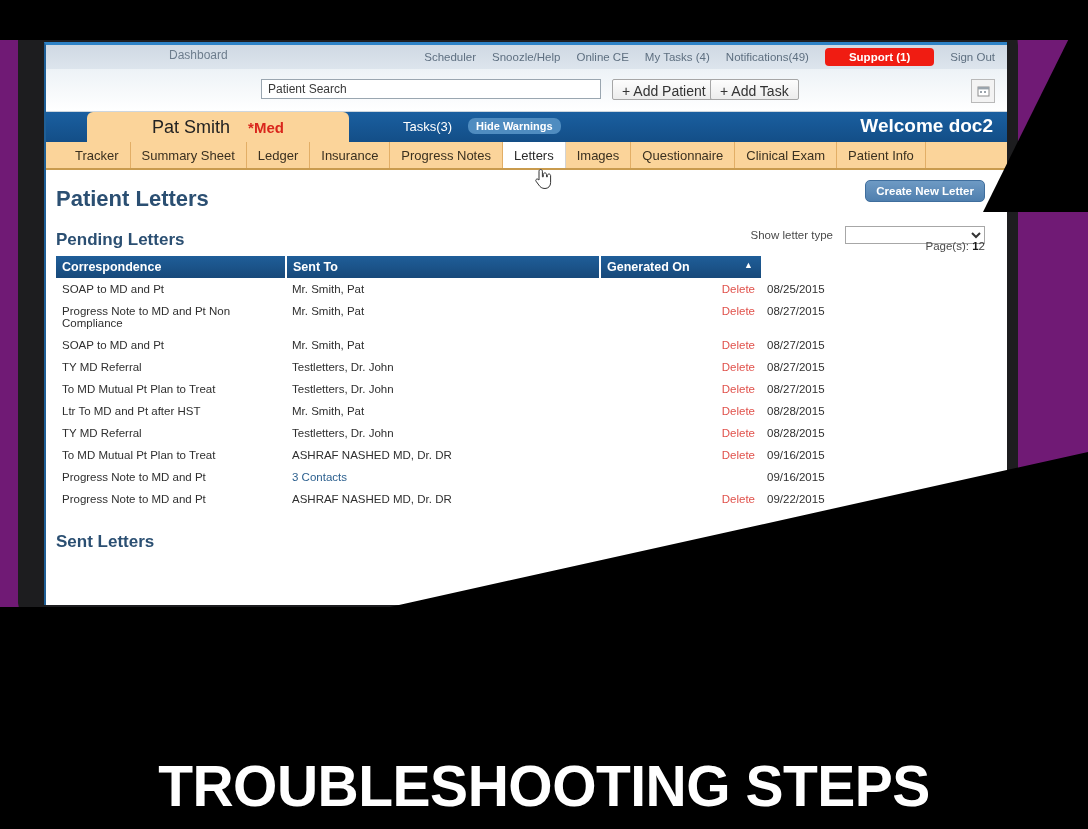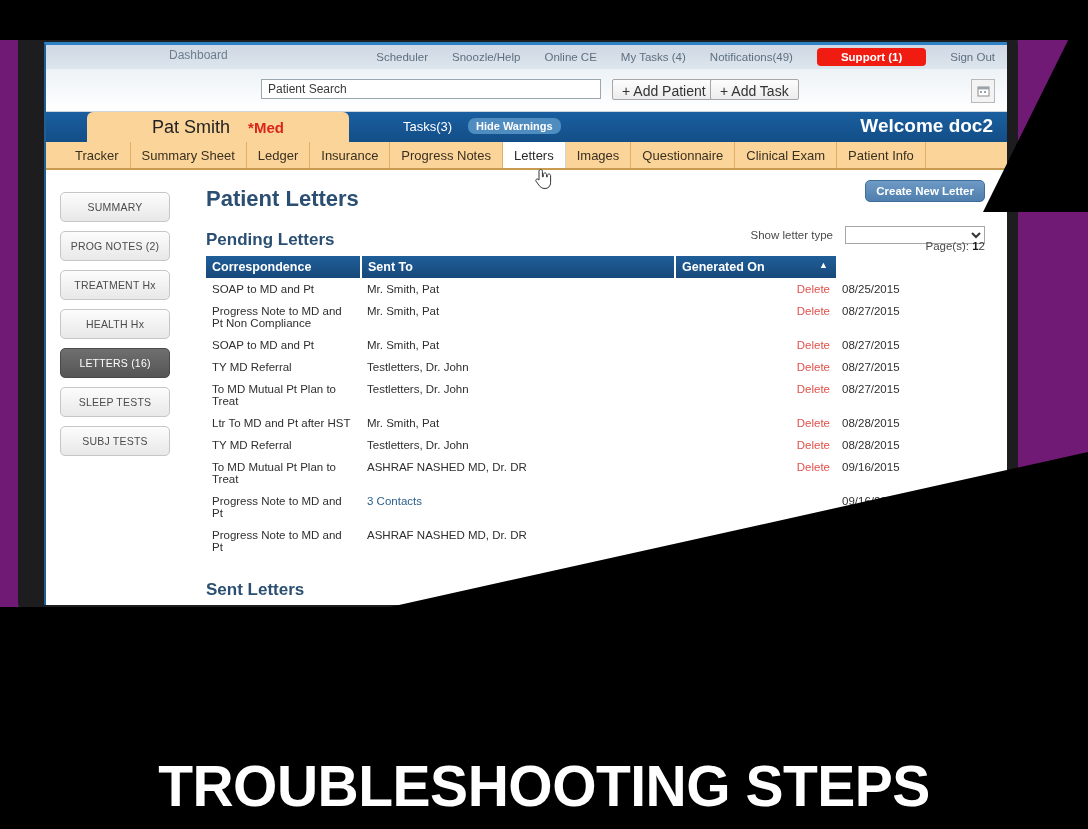--- a/index.html
+++ b/index.html
@@ -110,7 +110,7 @@
   }
   .topnav-links {
     position: absolute; right: 12px; top: 3px;
-    display: flex; align-items: center; gap: 24px;
+    display: flex; align-items: center; gap: 16px;
   }
   .topnav-links .lnk { font-size: 11.5px; color: #5e6f80; white-space: nowrap; }
   .support-pill {

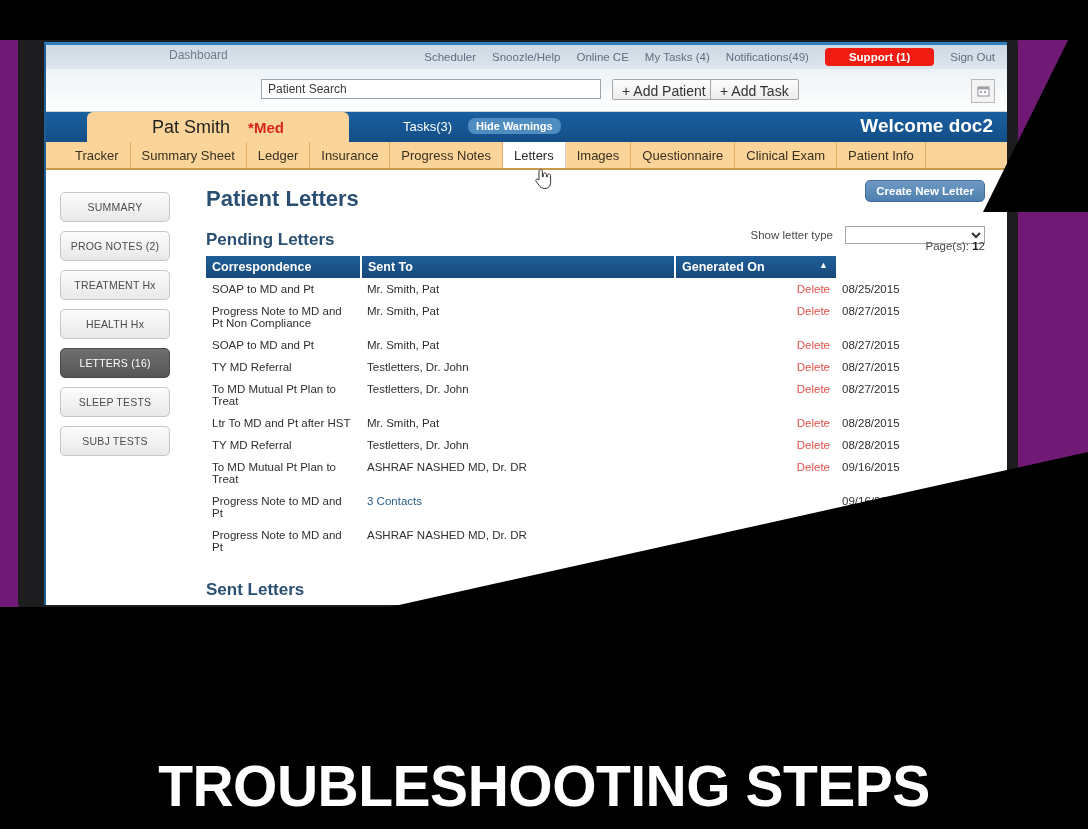--- a/index.html
+++ b/index.html
@@ -434,15 +434,6 @@
 
       <div class="appbody">
 
-        <div class="sidebar">
-          <div class="side-btn">SUMMARY</div>
-          <div class="side-btn">PROG NOTES (2)</div>
-          <div class="side-btn">TREATMENT Hx</div>
-          <div class="side-btn">HEALTH Hx</div>
-          <div class="side-btn selected">LETTERS (16)</div>
-          <div class="side-btn">SLEEP TESTS</div>
-          <div class="side-btn">SUBJ TESTS</div>
-        </div>
 
         <div class="content">
 

